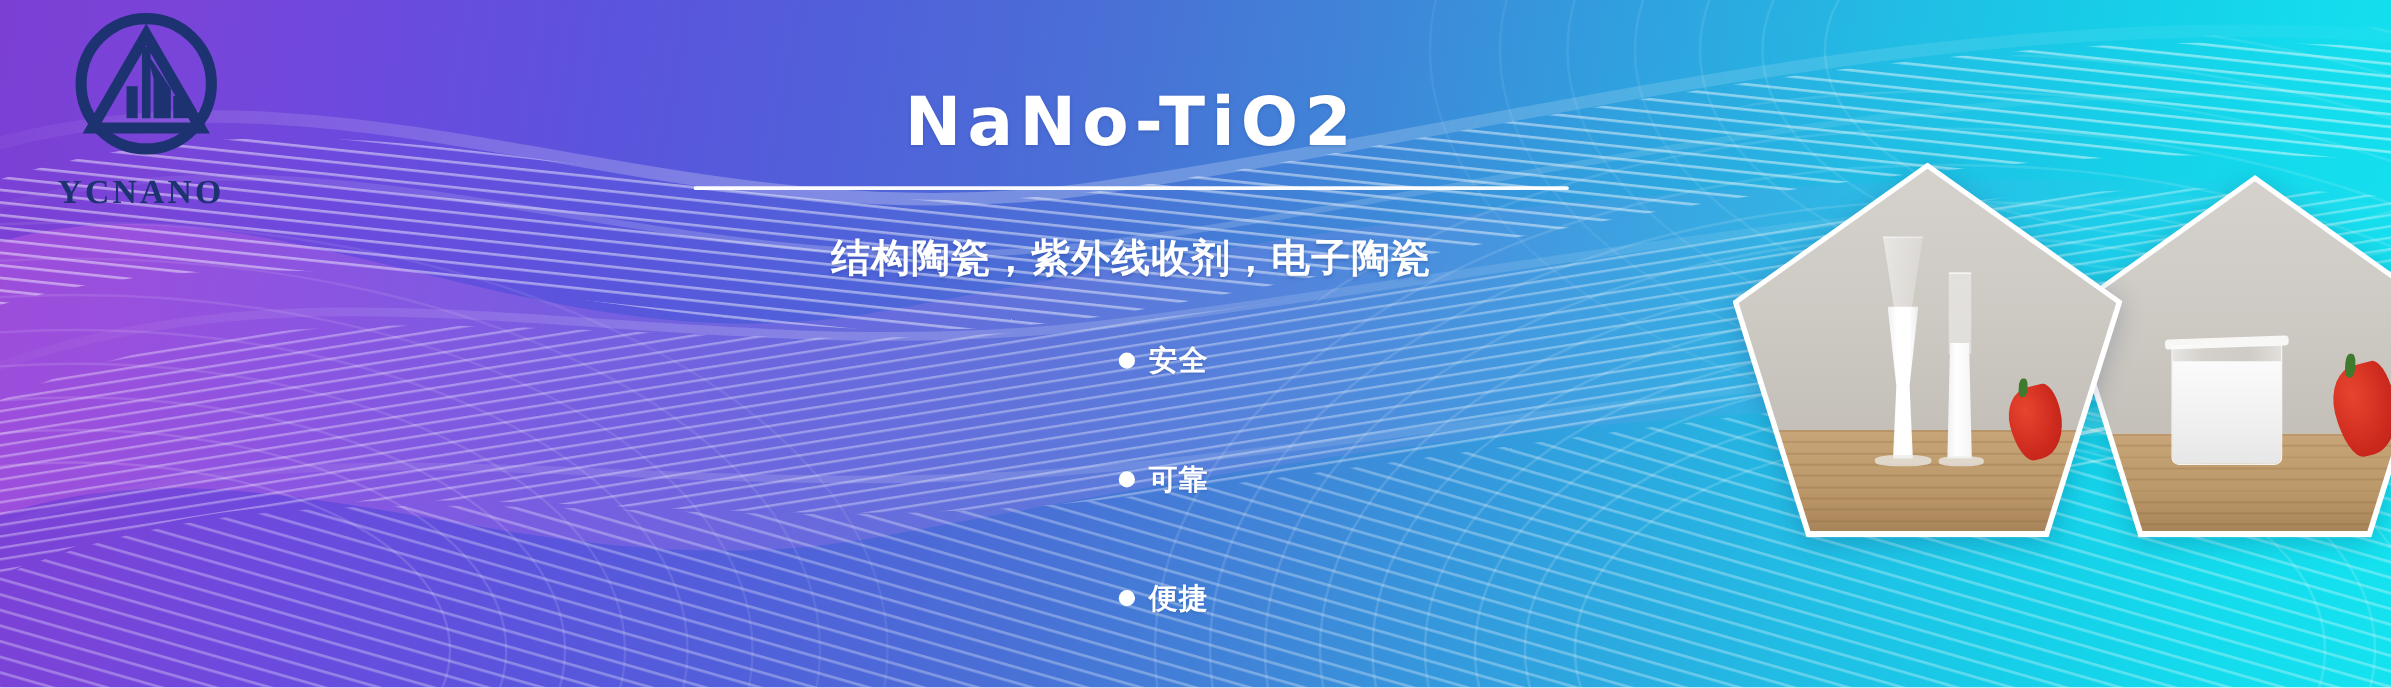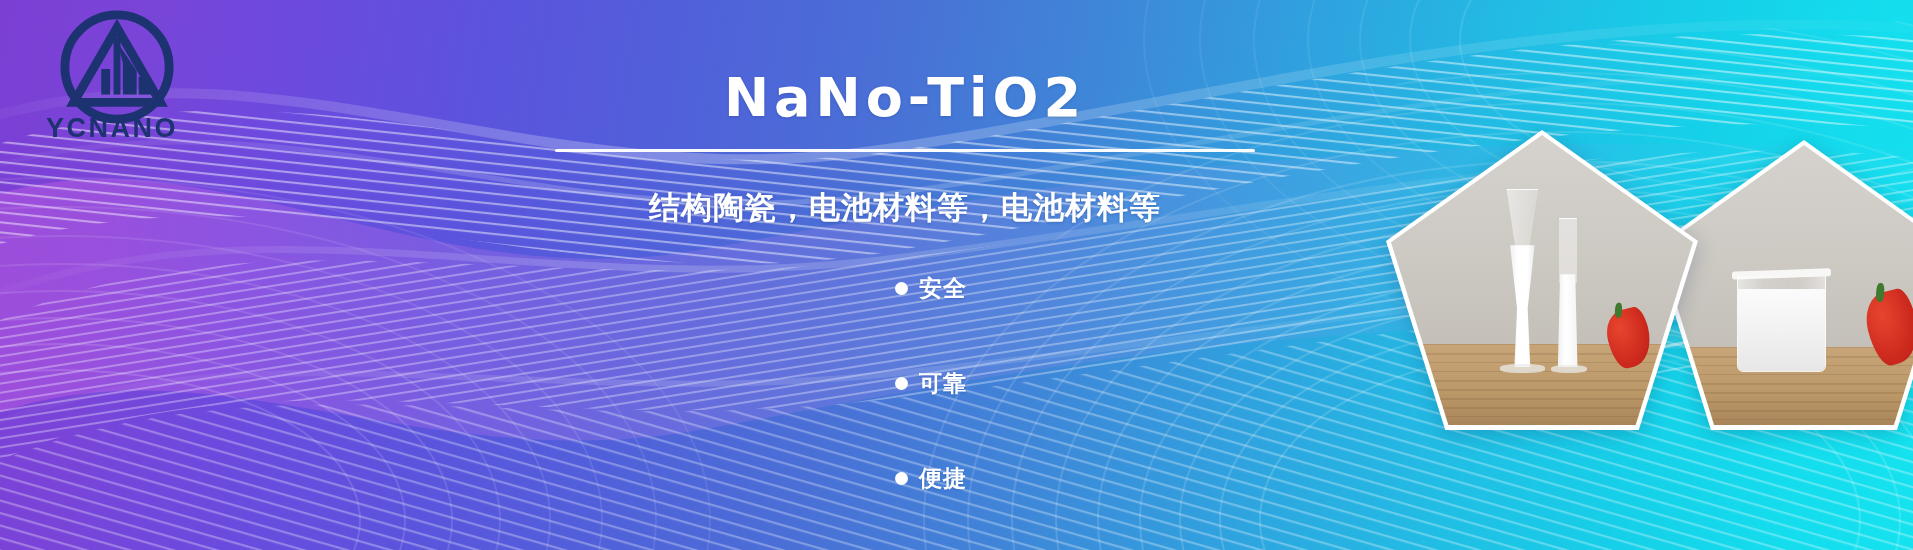--- a/index.html
+++ b/index.html
@@ -61,7 +61,7 @@
   .logo-word {
     position: absolute;
     left: 0px;
-    top: 107px;
+    top: 132px;
     width: 200px;
     text-align: left;
     padding-left: 2px;
@@ -69,7 +69,7 @@
     font-size: 27px;
     font-weight: 700;
     letter-spacing: 2.5px;
-    font-family: Liberation Sans, sans-serif;
+    font-family: Liberation Serif, serif;
     line-height: 1;
     white-space: nowrap;
   }

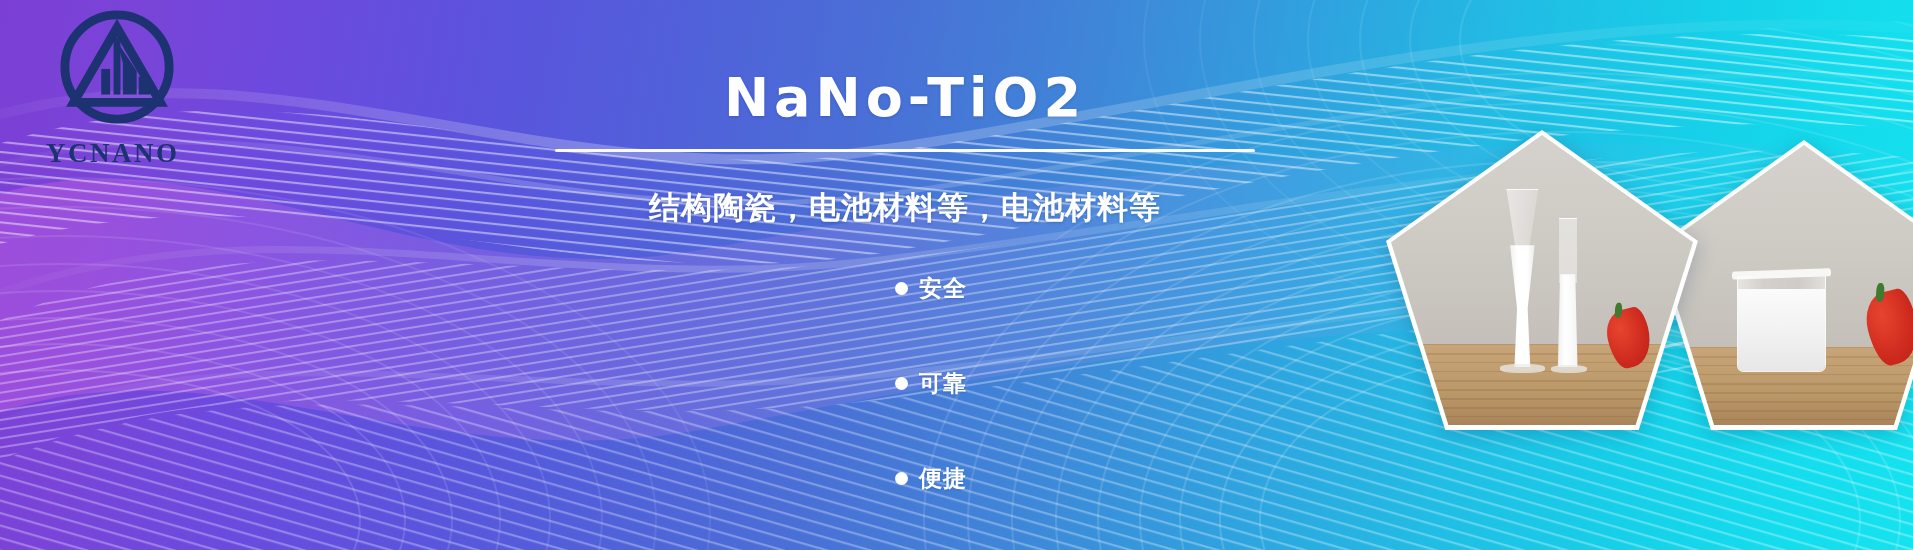--- a/index.html
+++ b/index.html
@@ -402,7 +402,7 @@
     <div class="divider"></div>
 
     <div class="subtitle">
-      <span class="sub-line">结构陶瓷，电池材料等，电池材料等</span>
+      <span class="sub-line">结构陶瓷，紫外线收剂，电子陶瓷</span>
     </div>
 
     <div class="features">

